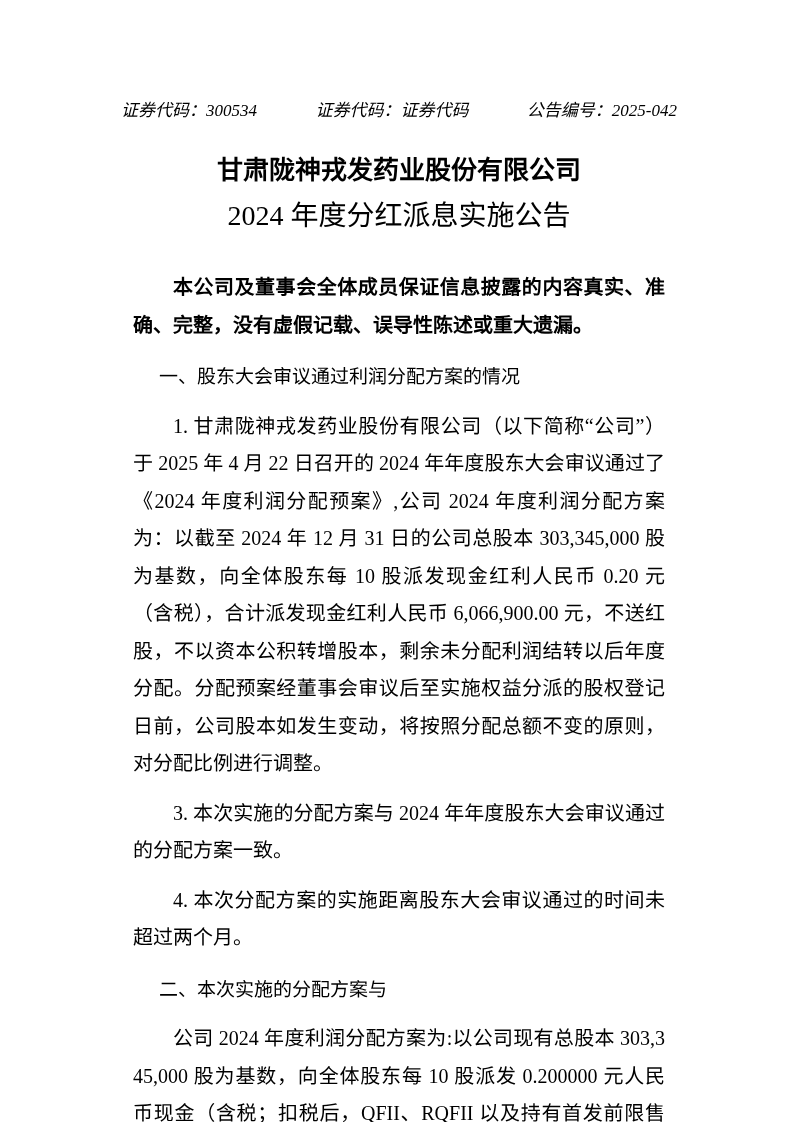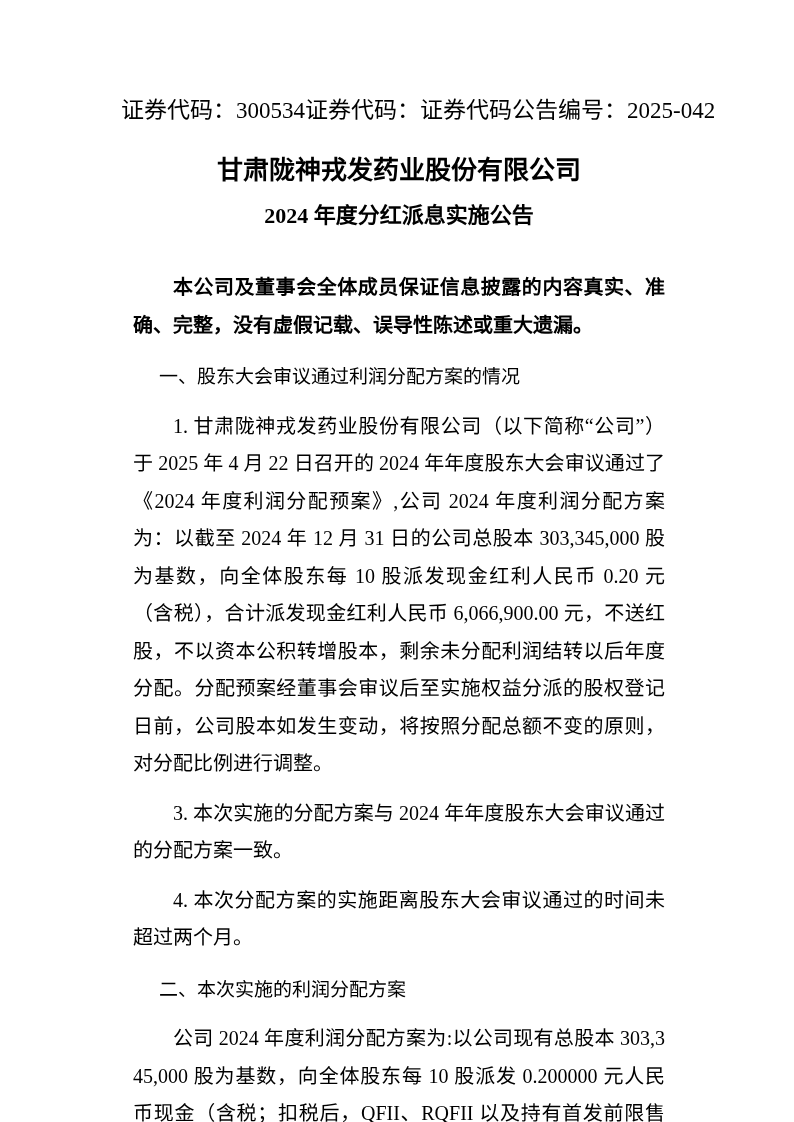--- a/index.html
+++ b/index.html
@@ -23,9 +23,10 @@
     display: flex;
     justify-content: space-between;
     align-items: flex-end;
-    font-size: 23px;
+    font-size: 17px;
     line-height: 22px;
     white-space: nowrap;
+    font-style: italic;
   }
   .doc-title {
     text-align: center;

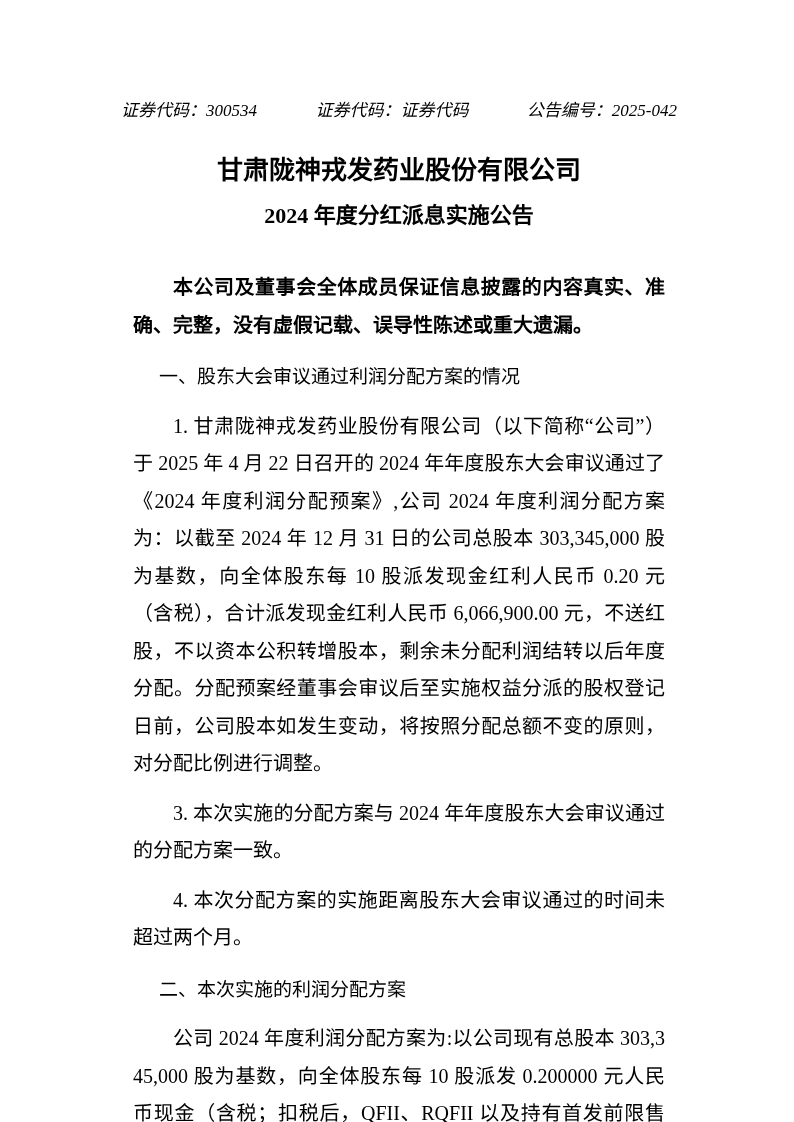--- a/index.html
+++ b/index.html
@@ -37,8 +37,8 @@
   }
   .doc-subtitle {
     text-align: center;
-    font-size: 22px;
-    font-weight: bold;
+    font-size: 28px;
+    font-weight: normal;
     line-height: 45px;
     margin: 0;
   }

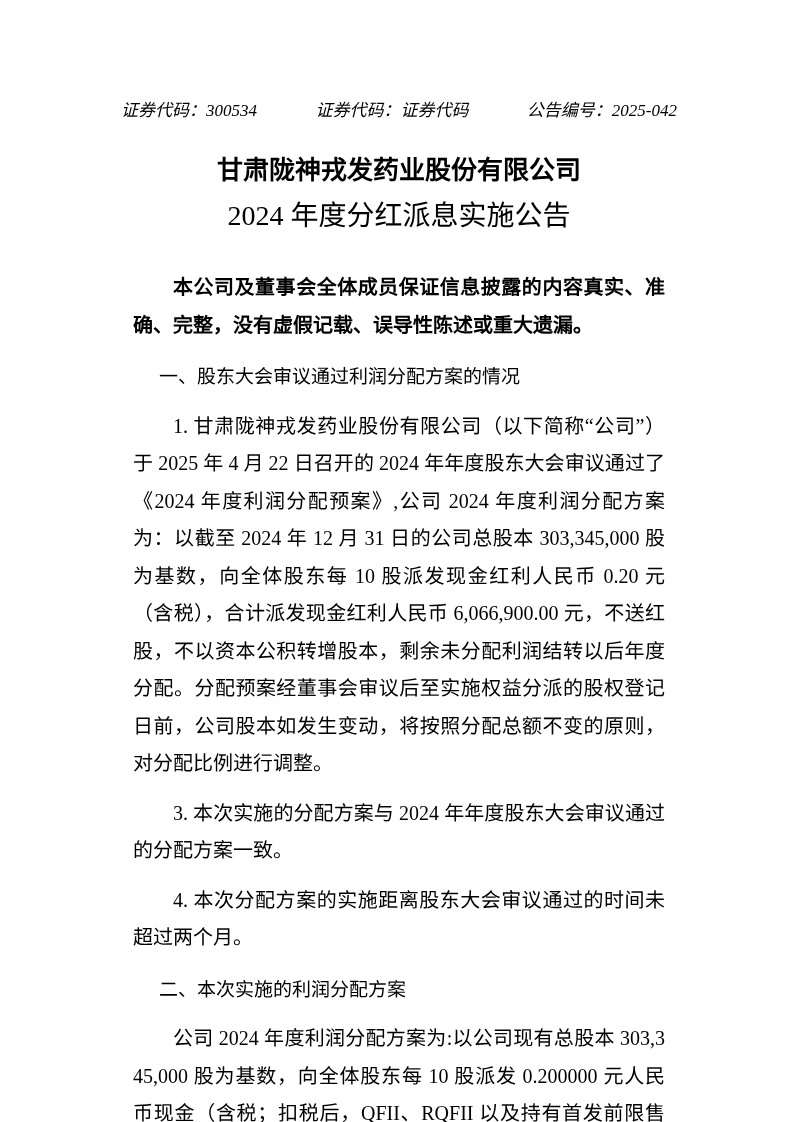--- a/index.html
+++ b/index.html
@@ -83,7 +83,7 @@
   <p class="para">3. 本次实施的分配方案与 2024 年年度股东大会审议通过的分配方案一致。</p>
   <p class="para">4. 本次分配方案的实施距离股东大会审议通过的时间未超过两个月。</p>
 
-  <h3 class="sec-heading">二、本次实施的利润分配方案</h3>
+  <h3 class="sec-heading">二、本次实施的分配方案与</h3>
   <p class="para">公司 2024 年度利润分配方案为:以公司现有总股本 303,345,000 股为基数，向全体股东每 10 股派发 0.200000 元人民币现金（含税；扣税后，QFII、RQFII 以及持有首发前限售股的个人和证券投资基金每 10 股派 0.180000 元；持有首发后限售股、股权激励限售股及无限售流通股的个人股息红利税实行差别化税率征收，本公司暂不扣缴个人所得税，待个人转让股票时，根据其持股期限计算应纳税额【注】；持有首发后限售股、股权激励限售股及无限售流通股的证券投资基金所涉红利税，对香港投资者持有基金份额部分按 10%征收，对内地投资者持有基金份额部分实行差别化税率征收）。</p>
 
 </div>

